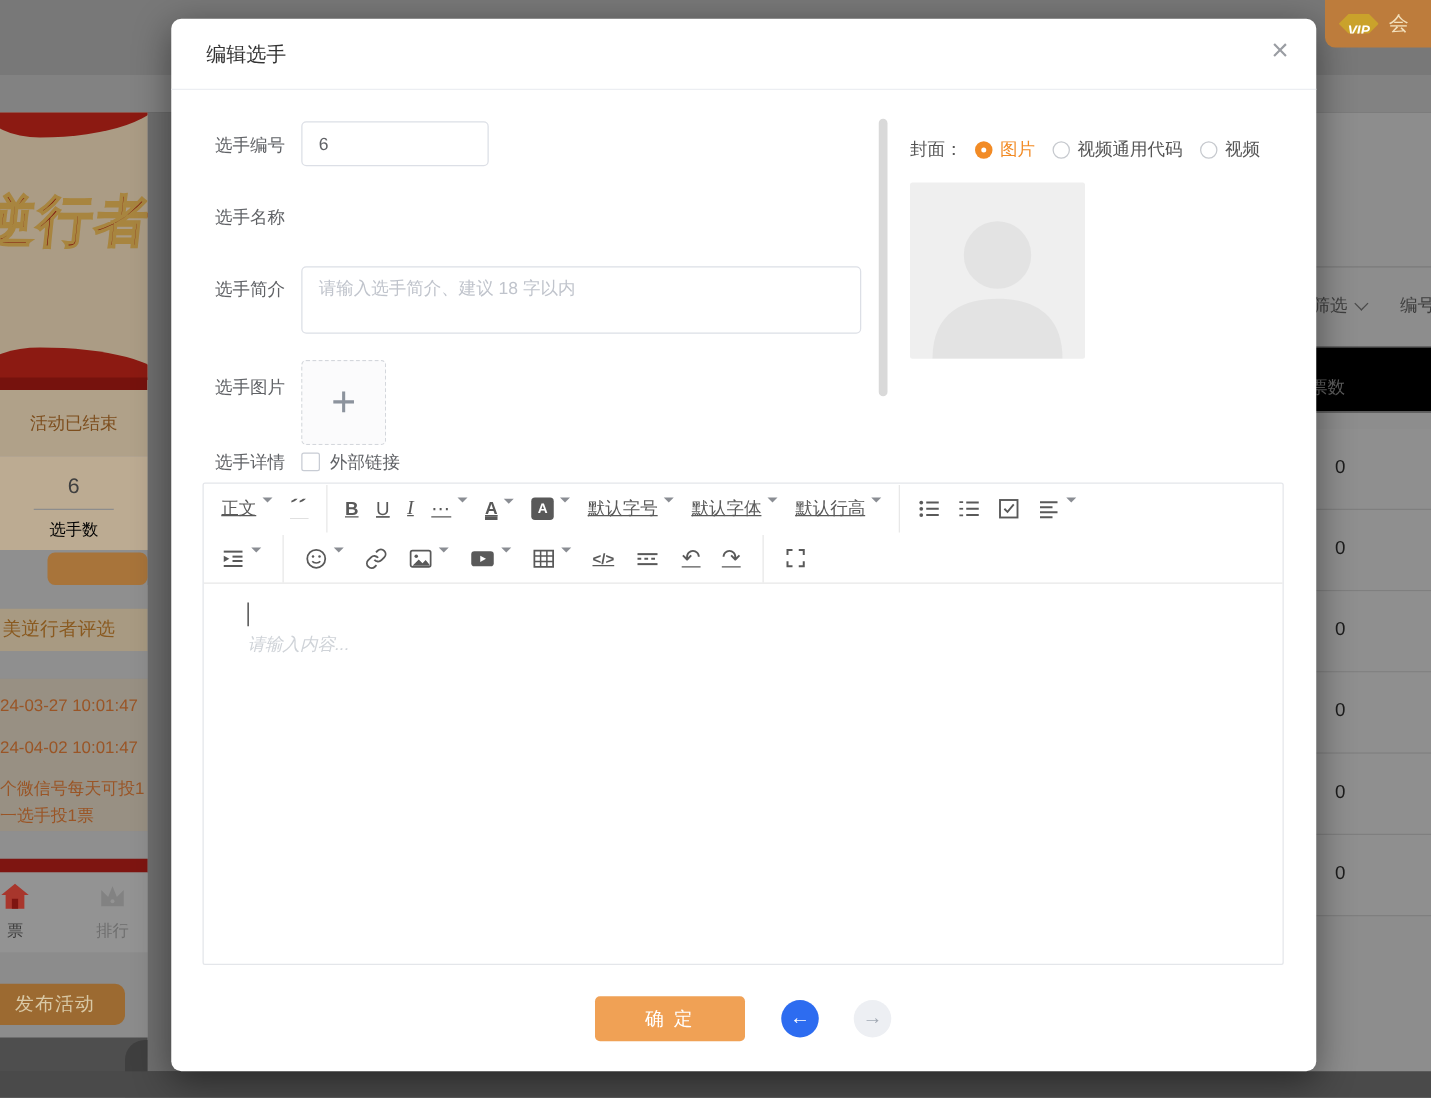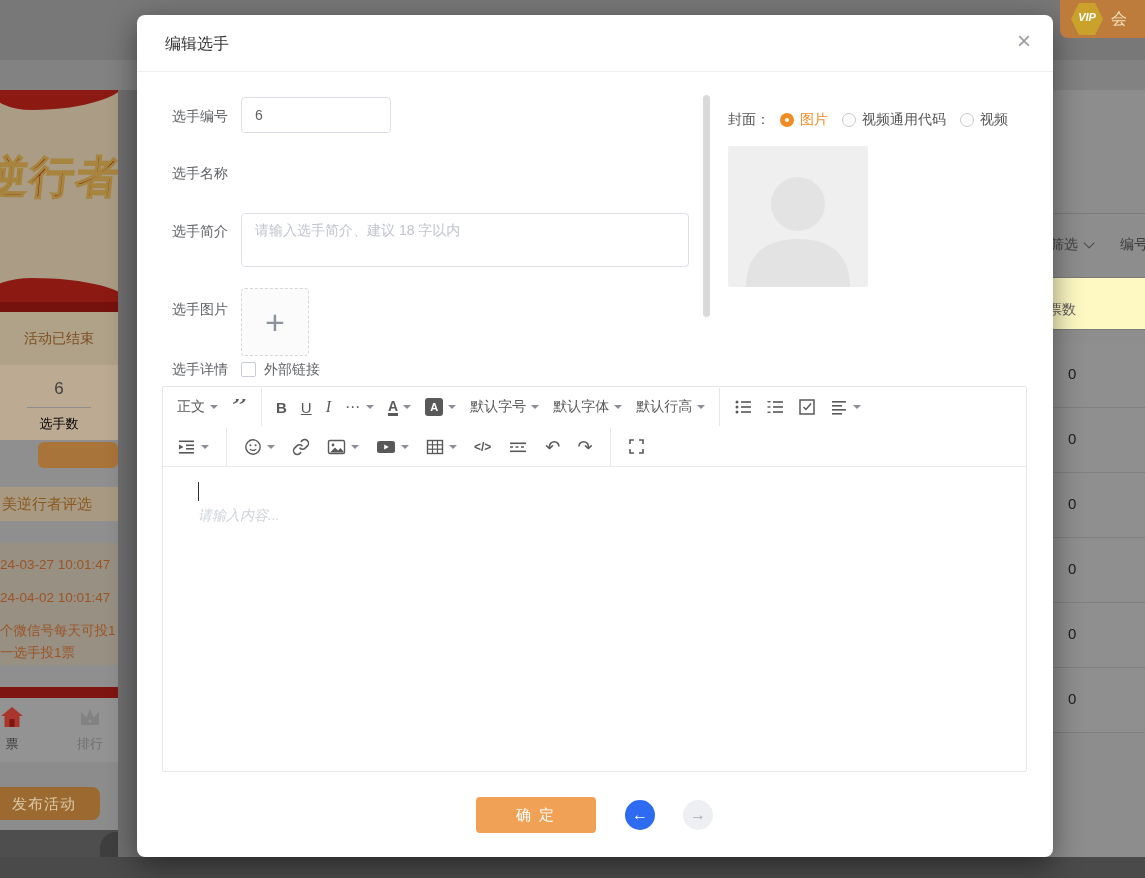--- a/index.html
+++ b/index.html
@@ -64,7 +64,7 @@
   .tpl-btn svg { margin-left:18px; }
   .tpl-btn .tpl-lbl { color:#e4f3e8; font-size:15px; margin-left:12px; letter-spacing:1px; }
   .vip-btn { position:absolute; left:1060px; top:0; width:85px; height:38px; background:#bd7c3c; border-bottom-left-radius:8px; z-index:30; display:flex; align-items:center; }
-  .vip-hex { width:32px; height:32px; margin-left:11px; background:#caa22b; clip-path:polygon(25% 0,75% 0,100% 50%,75% 100%,25% 100%,0 50%); color:#fff; font-size:11px; font-weight:bold; font-style:italic; text-align:center; line-height:28px; }
+  .vip-hex { width:32px; height:16px; margin-left:11px; background:#caa22b; clip-path:polygon(25% 0,75% 0,100% 50%,75% 100%,25% 100%,0 50%); color:#fff; font-size:11px; font-weight:bold; font-style:italic; text-align:center; line-height:28px; }
   .vip-lbl { color:#f3e1bd; font-size:16px; margin-left:8px; }
 
   

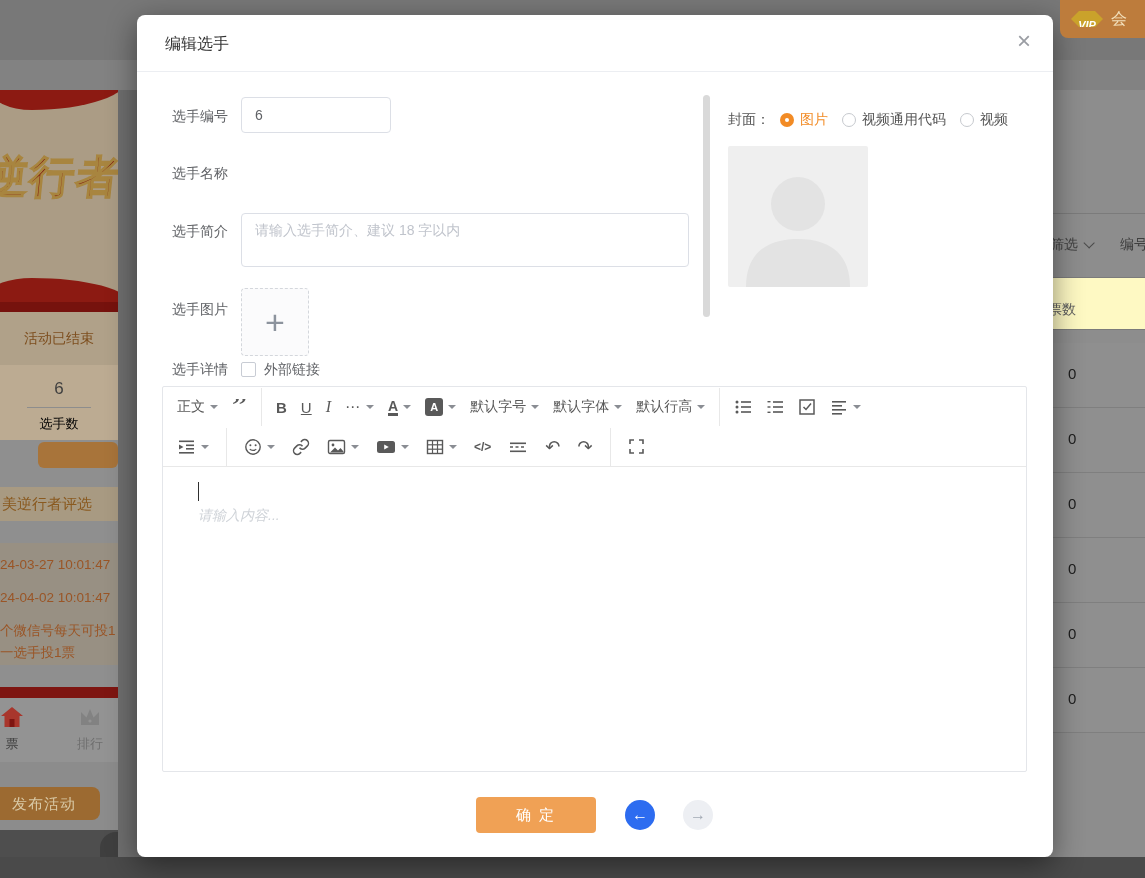--- a/index.html
+++ b/index.html
@@ -54,7 +54,7 @@
   .filter-row .flt { position:absolute; left:4px; top:22px; font-size:14px; color:#3e3e3e; white-space:nowrap; }
   .filter-row .srt { position:absolute; left:88px; top:22px; font-size:14px; color:#3e3e3e; white-space:nowrap; }
   .chev { display:inline-block; width:8px; height:8px; border-right:1.5px solid #4a4a4a; border-bottom:1.5px solid #4a4a4a; transform:rotate(45deg) translateY(-3px); margin-left:5px; }
-  .th-row { position:absolute; left:0; top:187px; width:113px; height:53px; background:#fef9c3; border-top:1px solid #7b7b7b; border-bottom:1px solid #7b7b7b; }
+  .th-row { position:absolute; left:0; top:187px; width:113px; height:53px; background:#000000; border-top:1px solid #7b7b7b; border-bottom:1px solid #7b7b7b; }
   .th-row span { font-size:14px; color:#5e5e5e; position:absolute; left:16px; top:23px; }
   .vote-row { position:absolute; left:0; width:113px; height:65px; border-bottom:1px solid #7f7f7f; background:#8f8f8f; }
   .vote-row span { position:absolute; left:36px; top:22px; font-size:15px; color:#1c1c1c; }

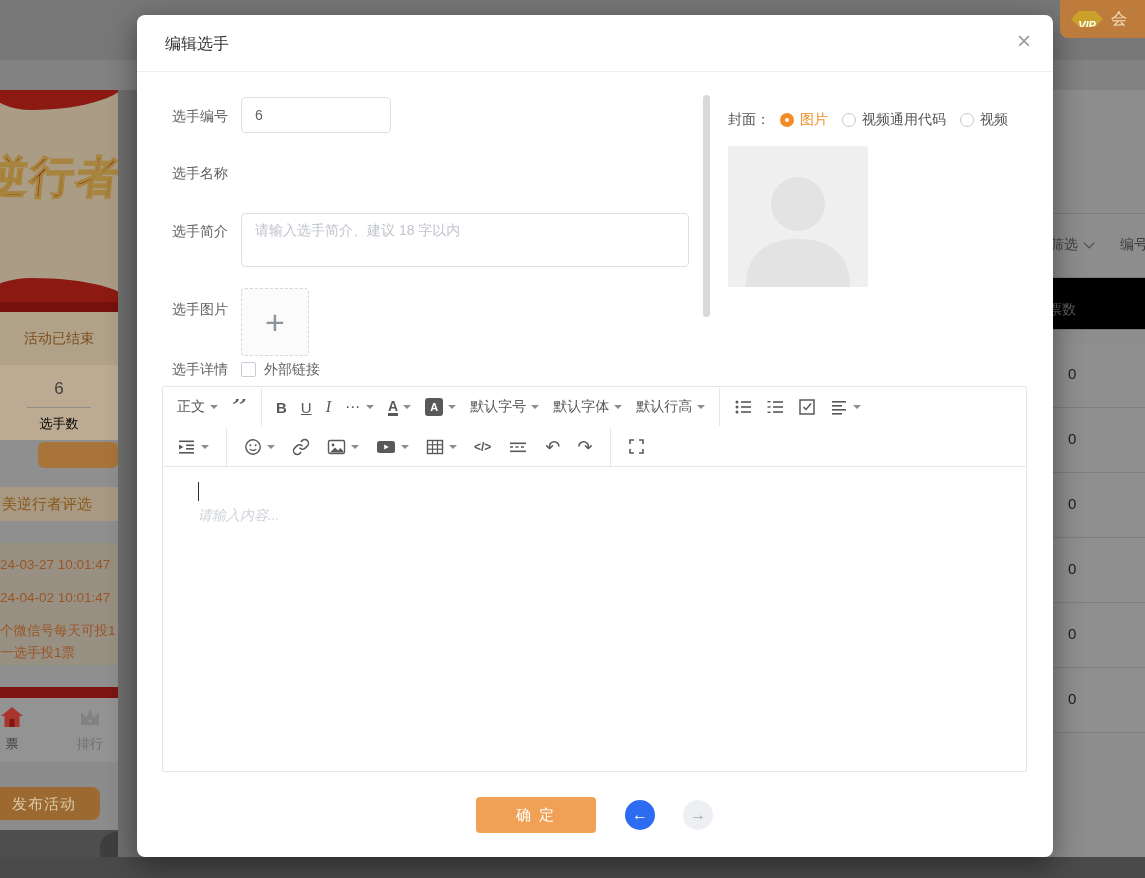--- a/index.html
+++ b/index.html
@@ -100,7 +100,7 @@
   .tb-row { position:relative; height:40px; display:flex; align-items:center; padding:0 14px; }
   .tb-row1 { gap:14px; }
   .tb-row2 { gap:17px; border-bottom:1px solid #e8e8e8; }
-  .tb { display:flex; align-items:center; gap:5px; color:#595959; font-size:14px; background:none; border:none; cursor:pointer; white-space:nowrap; font-family:inherit; }
+  .tb { display:flex; align-items:flex-start; gap:5px; color:#595959; font-size:14px; background:none; border:none; cursor:pointer; white-space:nowrap; font-family:inherit;text-decoration:underline; }
   .tb svg { display:block; }
   .caret { width:0; height:0; border-left:4px solid transparent; border-right:4px solid transparent; border-top:4px solid #8a8d93; }
   .tb-sep { width:1px; height:38px; background:#e8e8e8; flex:none; }

